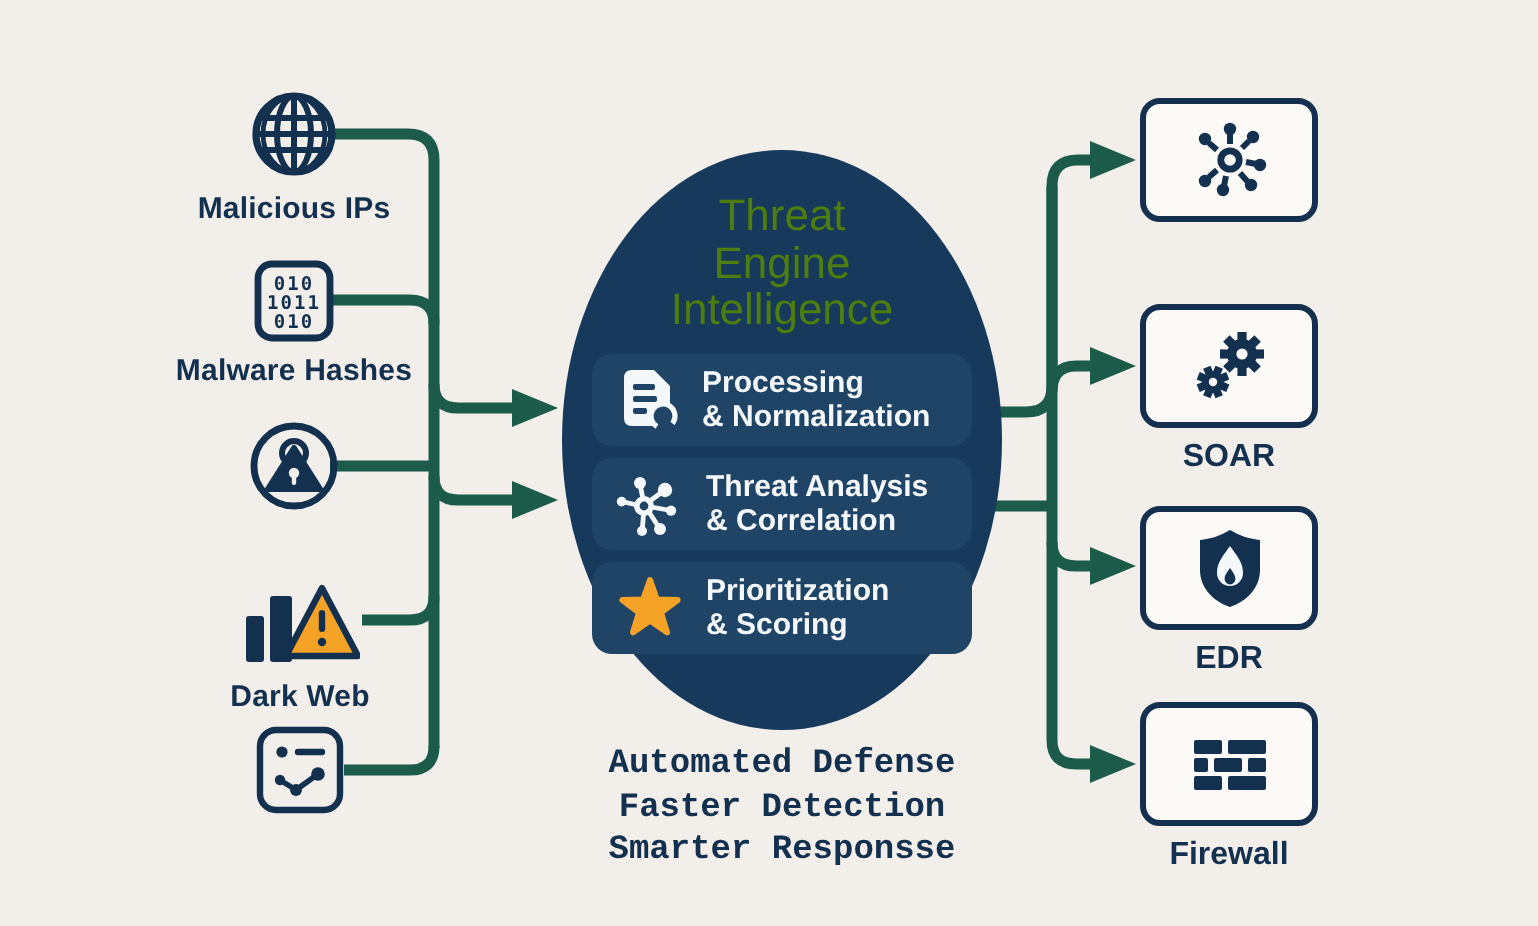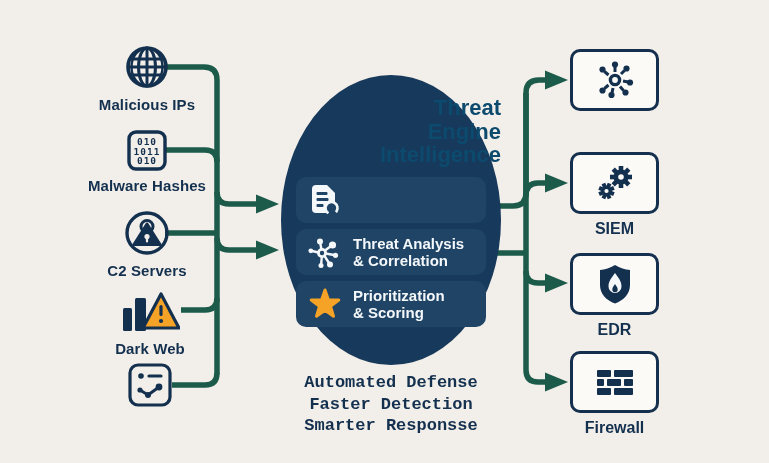--- a/index.html
+++ b/index.html
@@ -23,8 +23,8 @@
   
   .engine-ellipse{position:absolute;left:281px;top:75px;width:220px;height:290px;
     background:#17395B;border-radius:50%;}
-  .engine-title{position:absolute;left:281px;top:96px;width:220px;text-align:right;
-    color:#0c4a6e;font-size:22px;line-height:23.5px;font-weight:700;}
+  .engine-title{position:absolute;left:281px;top:96px;width:220px;text-align:center;
+    color:#4d7c0f;font-size:22px;line-height:23.5px;font-weight:400;}
   .stage{position:absolute;left:296px;width:190px;height:46px;background:#1F4466;
     border-radius:10px;display:flex;align-items:center;gap:10px;
     padding-left:11px;box-sizing:border-box;}

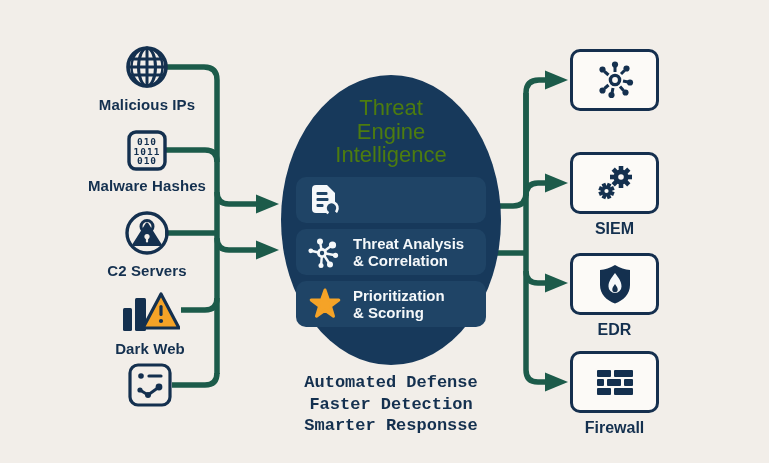--- a/index.html
+++ b/index.html
@@ -152,6 +152,10 @@
       <rect x="9.5" y="21" width="7" height="3" rx="1" fill="#1F4466"></rect>
       <circle cx="24.5" cy="25" r="6" fill="#1F4466" stroke="#F5F8FA" stroke-width="2.6" stroke-dasharray="29 9" transform="rotate(120 24.5 25)"></circle>
     </svg>
+    <div class="txt">
+      <div>Processing</div>
+      <div>&amp; Normalization</div>
+    </div>
   </div>
 
   <div class="stage st2">

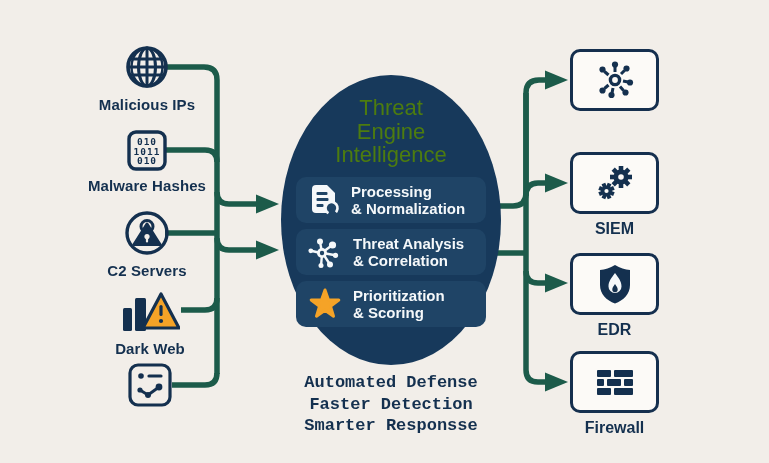--- a/index.html
+++ b/index.html
@@ -255,7 +255,7 @@
         <circle cx="13.5" cy="30" r="2.1" fill="#FCFAF7"></circle>
       </svg>
     </div>
-    <div class="lbl">SIEM</div>
+    <div class="lbl">SOAR</div>
   </div>
 
   <div class="dest d3">

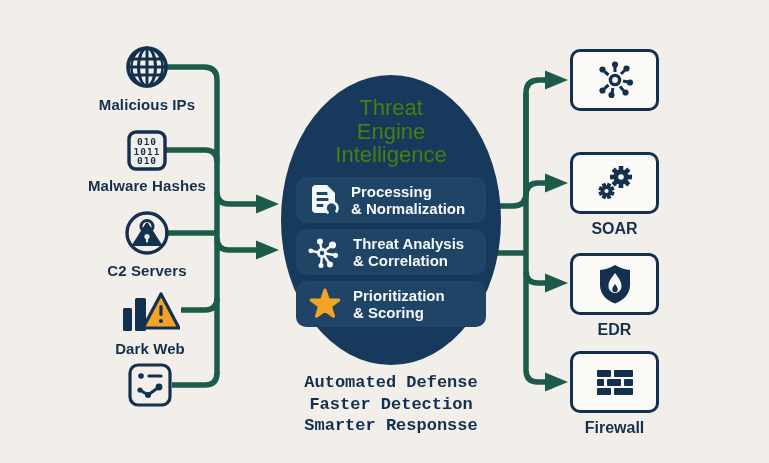--- a/index.html
+++ b/index.html
@@ -110,7 +110,6 @@
       <circle cx="23" cy="26.5" r="2.6" fill="#F2EEE9"></circle>
       <rect x="21.9" y="27" width="2.2" height="5.5" rx="1.1" fill="#F2EEE9"></rect>
     </svg>
-    <div class="lbl">C2 Servers</div>
   </div>
 
   <div class="src s4">

